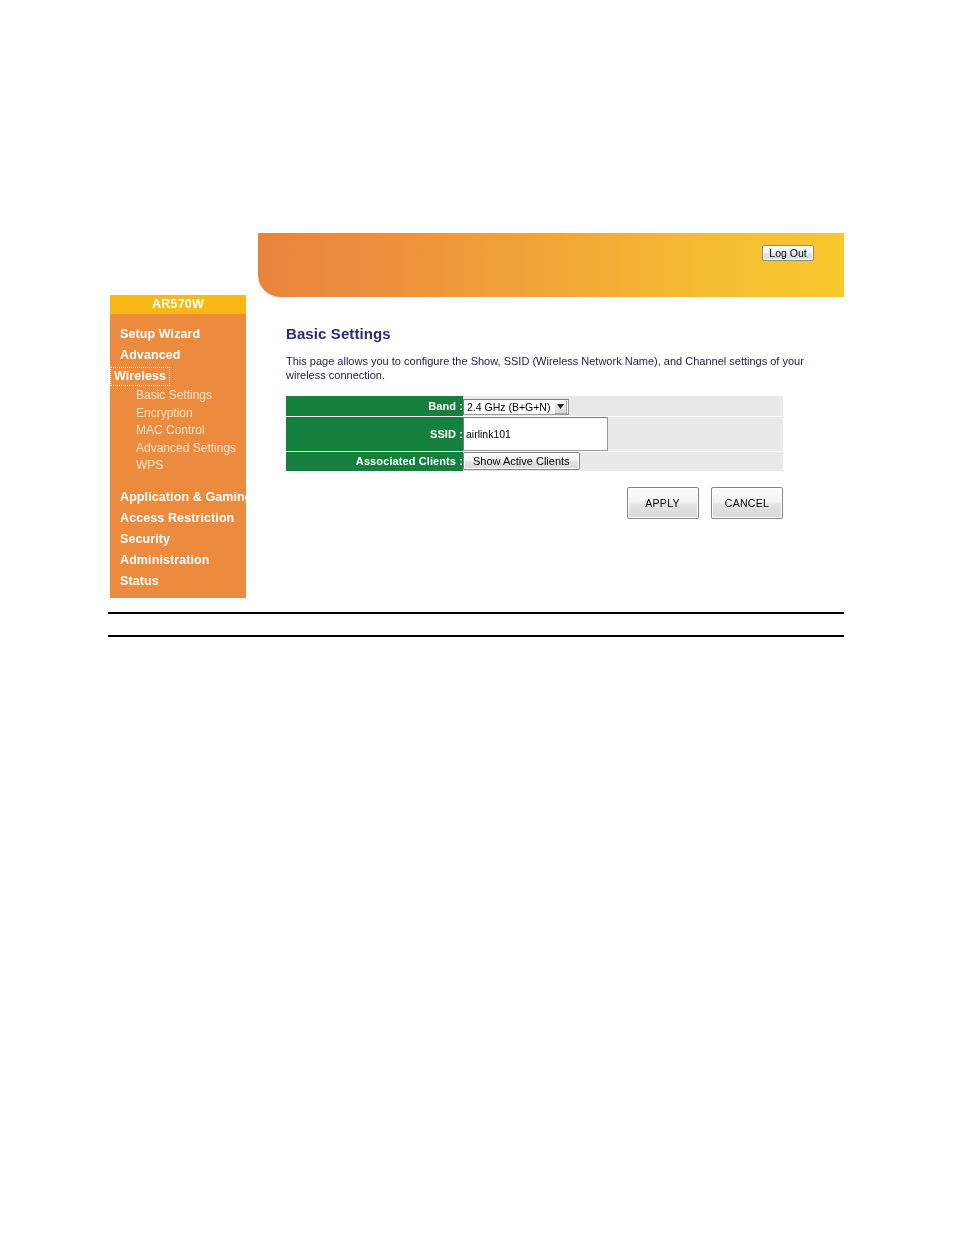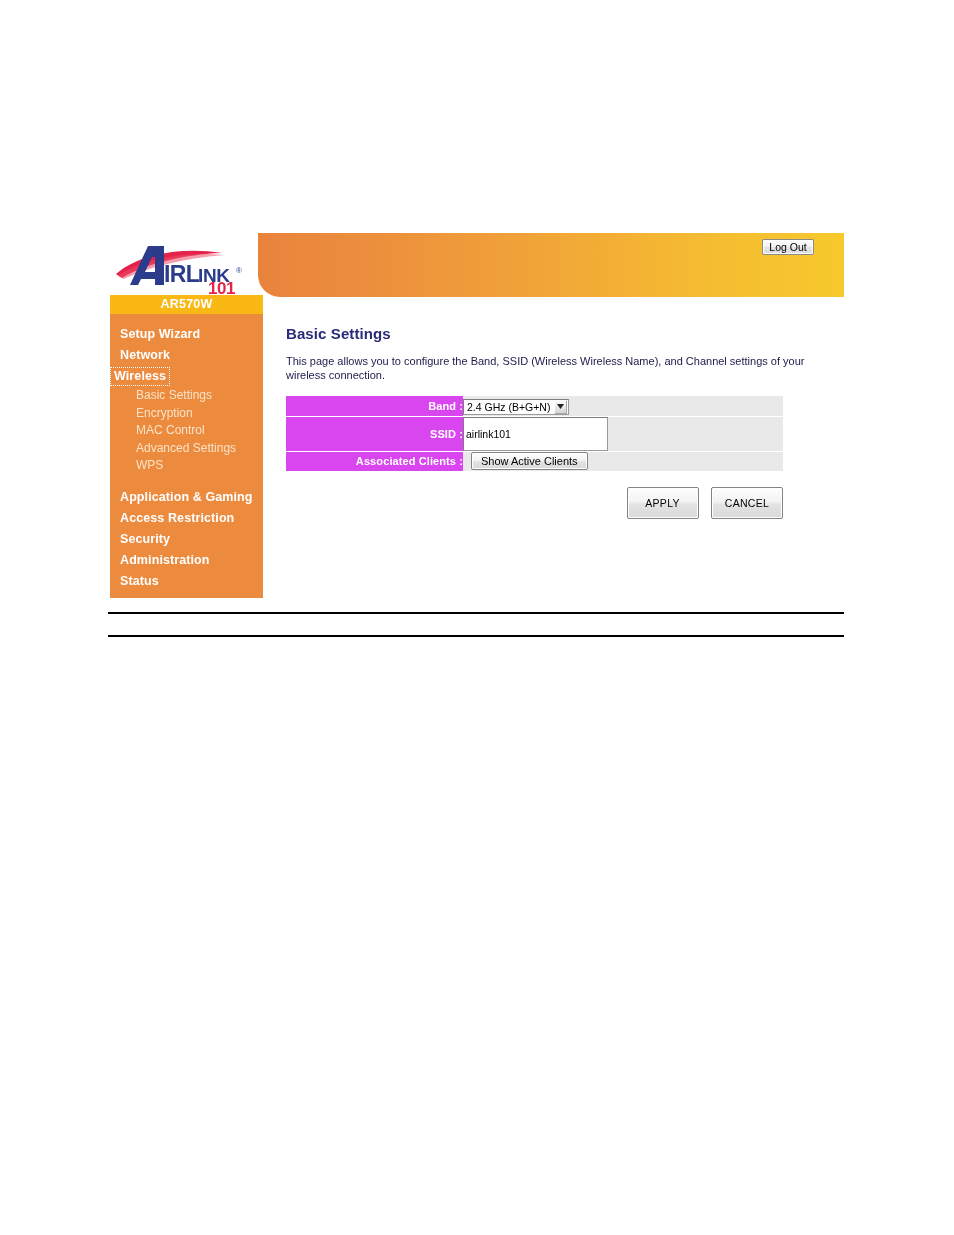--- a/index.html
+++ b/index.html
@@ -57,7 +57,7 @@
   #logout-button {
     position: absolute;
     right: 30px;
-    top: 6px;
+    top: 12px;
     min-width: 52px;
     height: 16px;
     line-height: 14px;

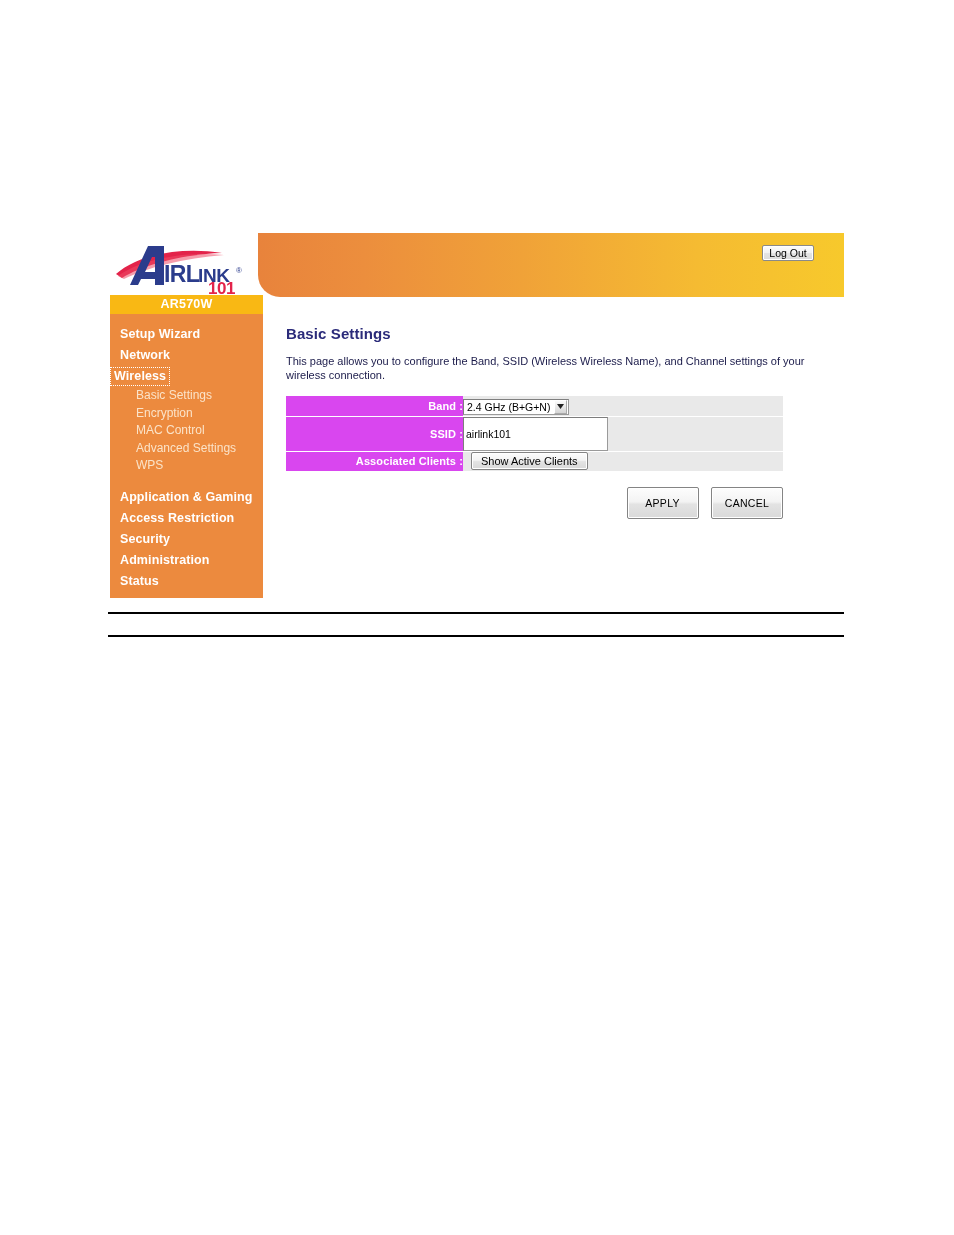--- a/index.html
+++ b/index.html
@@ -293,22 +293,6 @@
 
   <div id="router-ui">
 
-    <div id="logo">
-      <svg width="142" height="57" viewBox="0 0 142 57" xmlns="http://www.w3.org/2000/svg">
-
-        <path d="M4 36 C 24 18, 66 8, 110 15 C 74 16, 32 26, 10 40 Z" fill="#e3234a"></path>
-        <path d="M6 38 C 28 22, 70 13, 112 17 C 72 20, 34 30, 12 41 Z" fill="#ef4a66" opacity=".55"></path>
-
-        <path d="M18 47 L36 8 L46 8 L46 19 L40 19 L33 34 L46 34 L46 41 L29 41 L26 47 Z" fill="#2b3c8c"></path>
-        <rect x="43" y="8" width="9" height="39" fill="#2b3c8c"></rect>
-
-        <text x="52" y="44" font-family="Liberation Sans, sans-serif" font-size="23" font-weight="bold" fill="#2b3c8c" letter-spacing="-0.6">IRL</text>
-        <text x="86" y="44" font-family="Liberation Sans, sans-serif" font-size="19" font-weight="bold" fill="#2b3c8c" letter-spacing="-0.4">INK</text>
-        <text x="124" y="35" font-family="Liberation Sans, sans-serif" font-size="8" fill="#2b3c8c">®</text>
-
-        <text x="96" y="56" font-family="Liberation Sans, sans-serif" font-size="17" font-weight="bold" fill="#e3234a" letter-spacing="-0.5">101</text>
-      </svg>
-    </div>
 
     <div id="header-band">
       <button id="logout-button">Log Out</button>

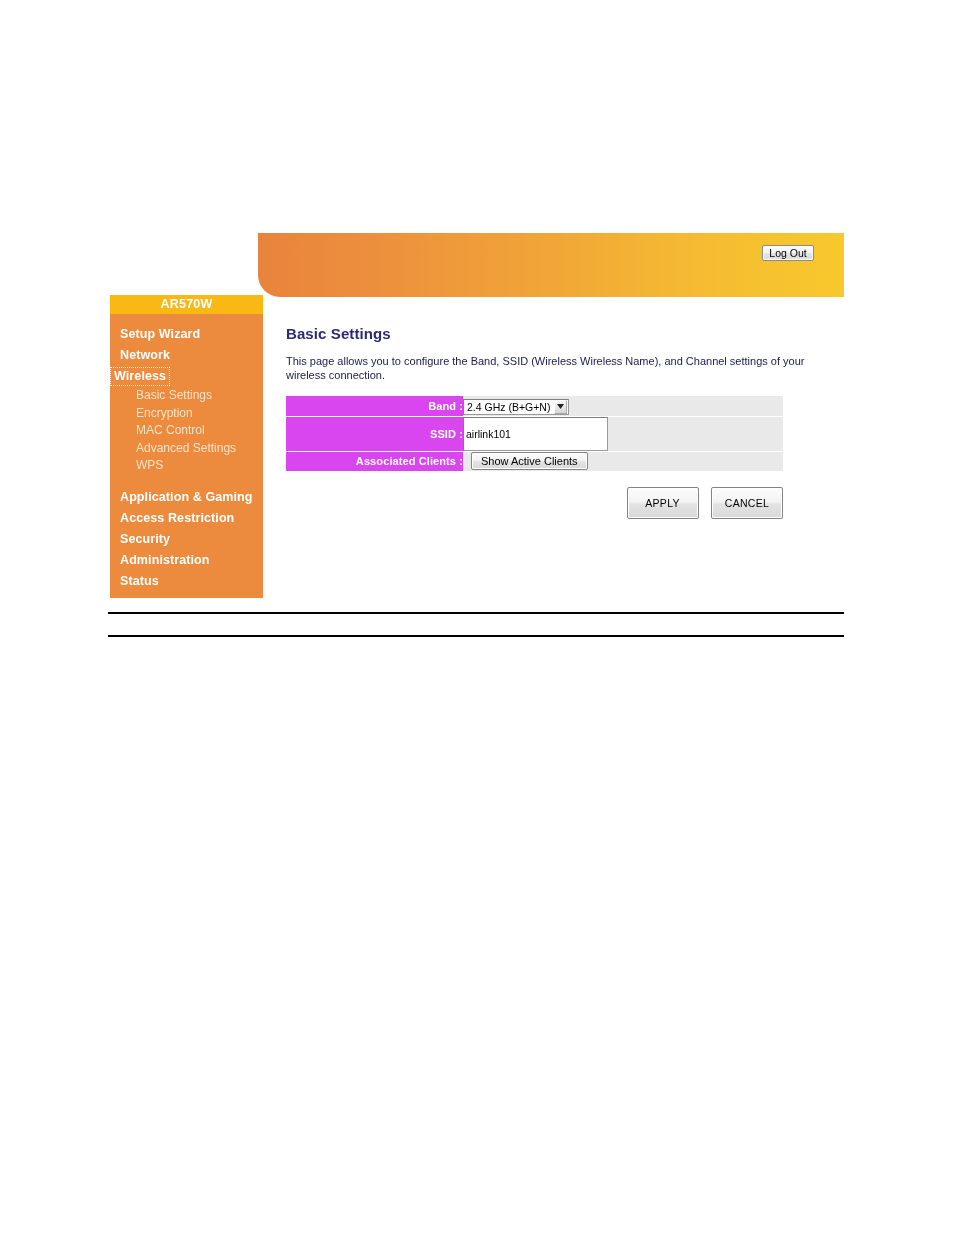--- a/index.html
+++ b/index.html
@@ -90,7 +90,7 @@
     position: absolute;
     left: 2px;
     top: 62px;
-    width: 153px;
+    width: 136px;
     background: #ec8a3e;
     padding-bottom: 6px;
   }

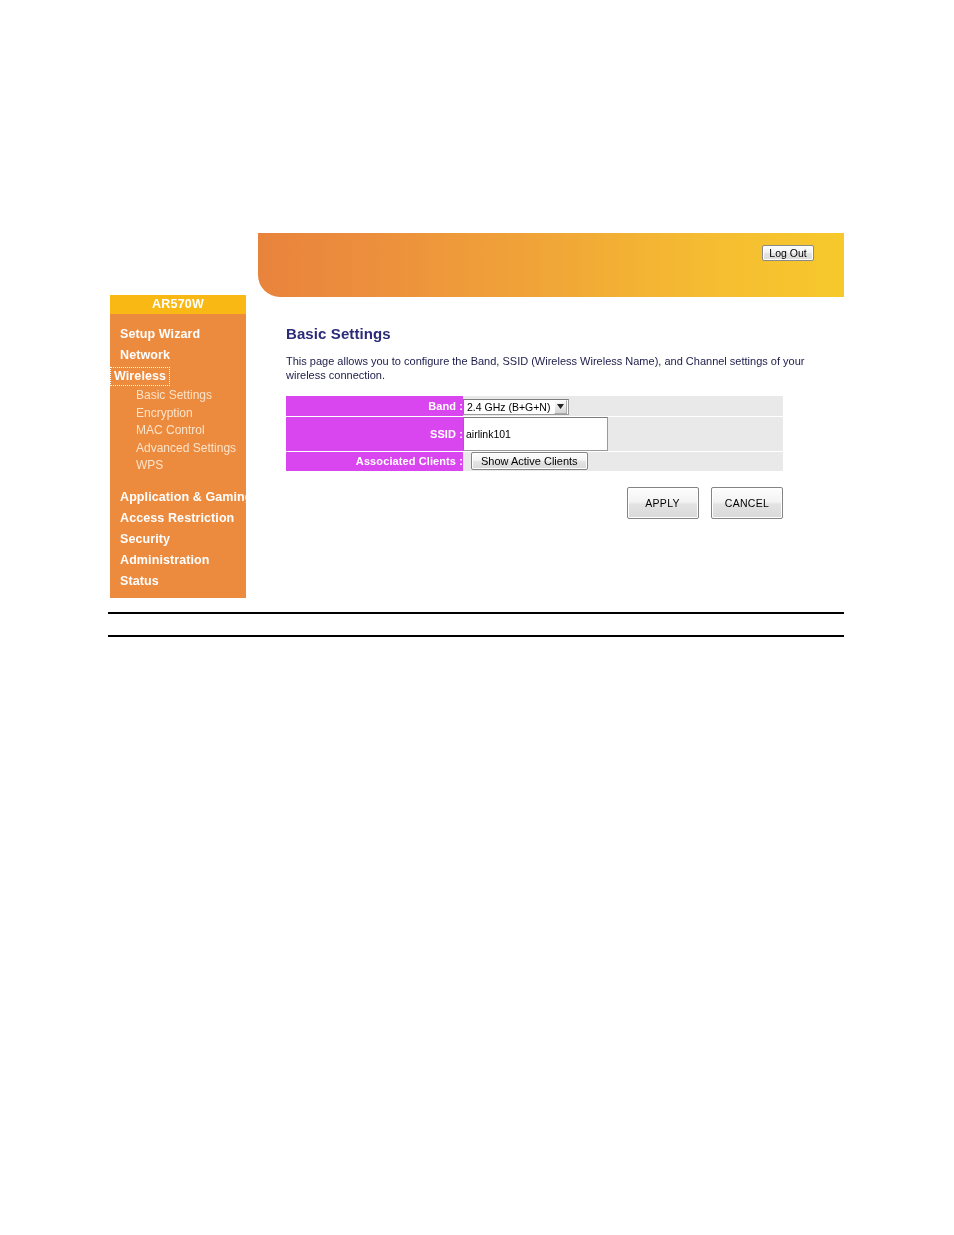--- a/index.html
+++ b/index.html
@@ -308,7 +308,7 @@
         </div>
 
         <div class="menu-top-wrap">
-          <div class="menu-top">Network</div>
+          <div class="menu-top">Advanced</div>
         </div>
 
         <div class="menu-top-wrap">

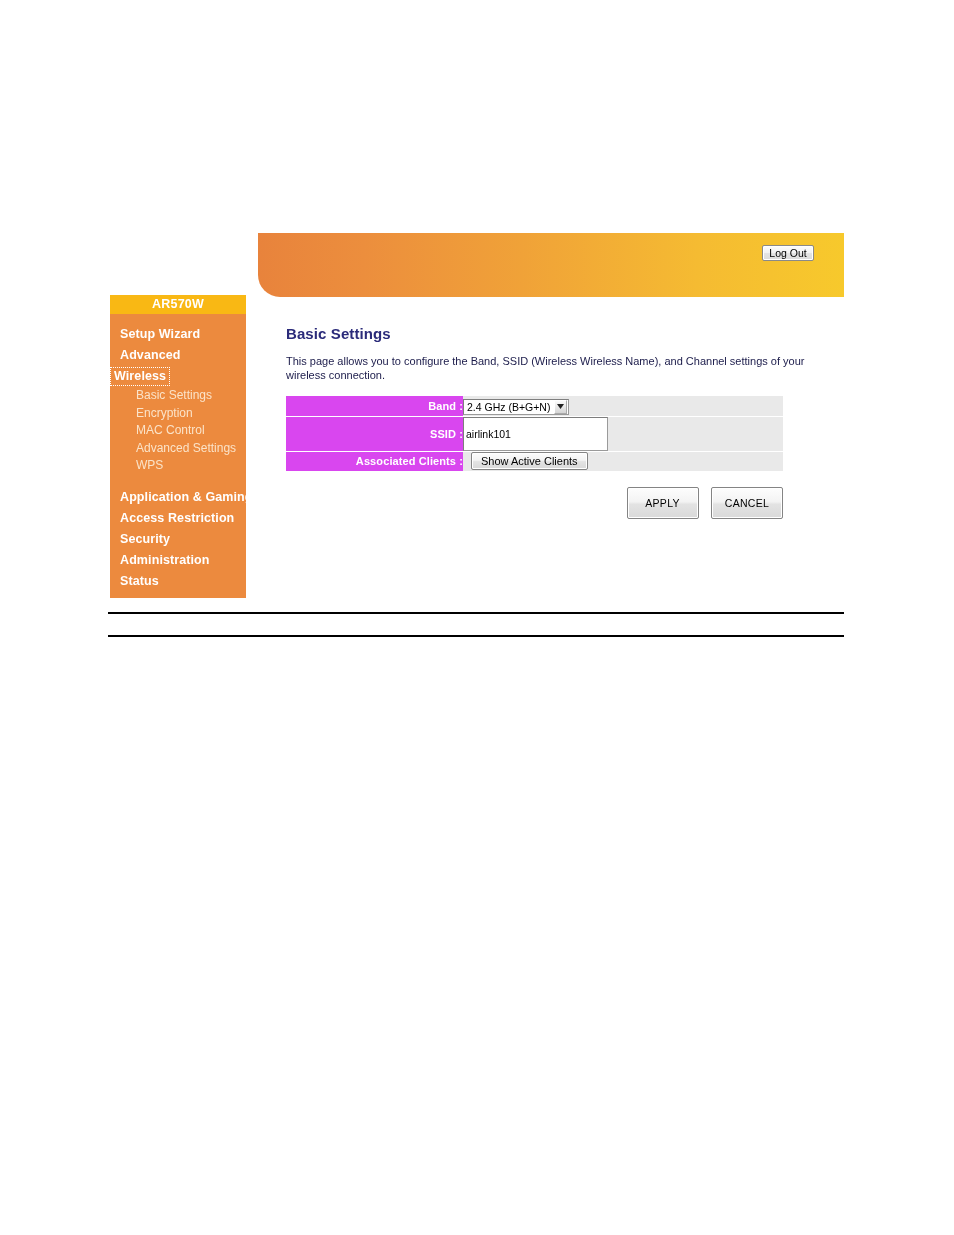--- a/index.html
+++ b/index.html
@@ -344,7 +344,7 @@
 
       <h1 id="page-title">Basic Settings</h1>
 
-      <p id="page-desc">This page allows you to configure the Band, SSID (Wireless Wireless Name), and Channel settings of your wireless connection.</p>
+      <p id="page-desc">This page allows you to configure the Show, SSID (Wireless Network Name), and Channel settings of your wireless connection.</p>
 
       <table id="settings-table">
         <tbody>

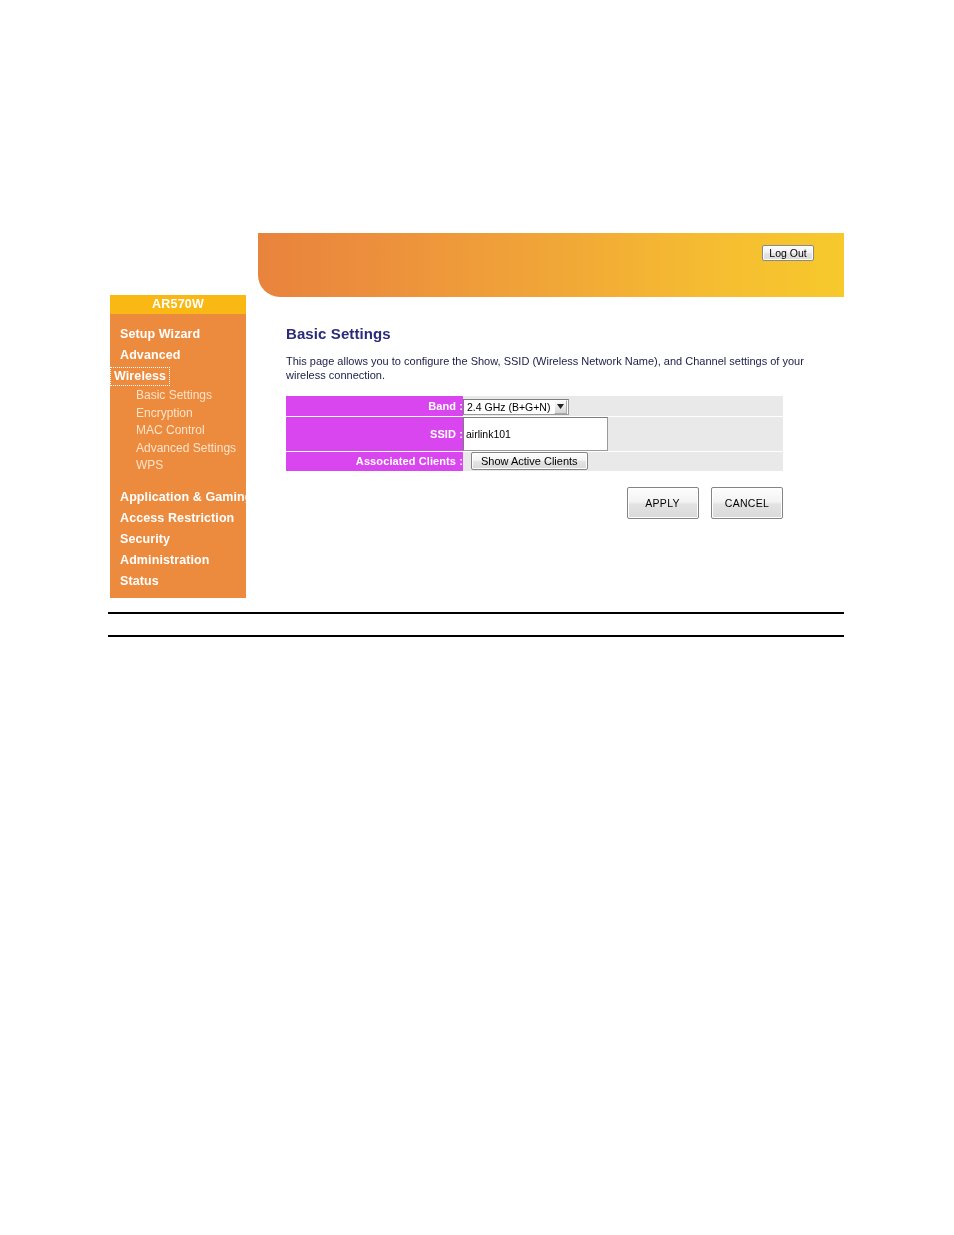--- a/index.html
+++ b/index.html
@@ -177,7 +177,7 @@
   }
   td.lbl {
     width: 177px;
-    background: #d946ef;
+    background: #15803d;
     color: #ffffff;
     font-size: 11px;
     font-weight: bold;

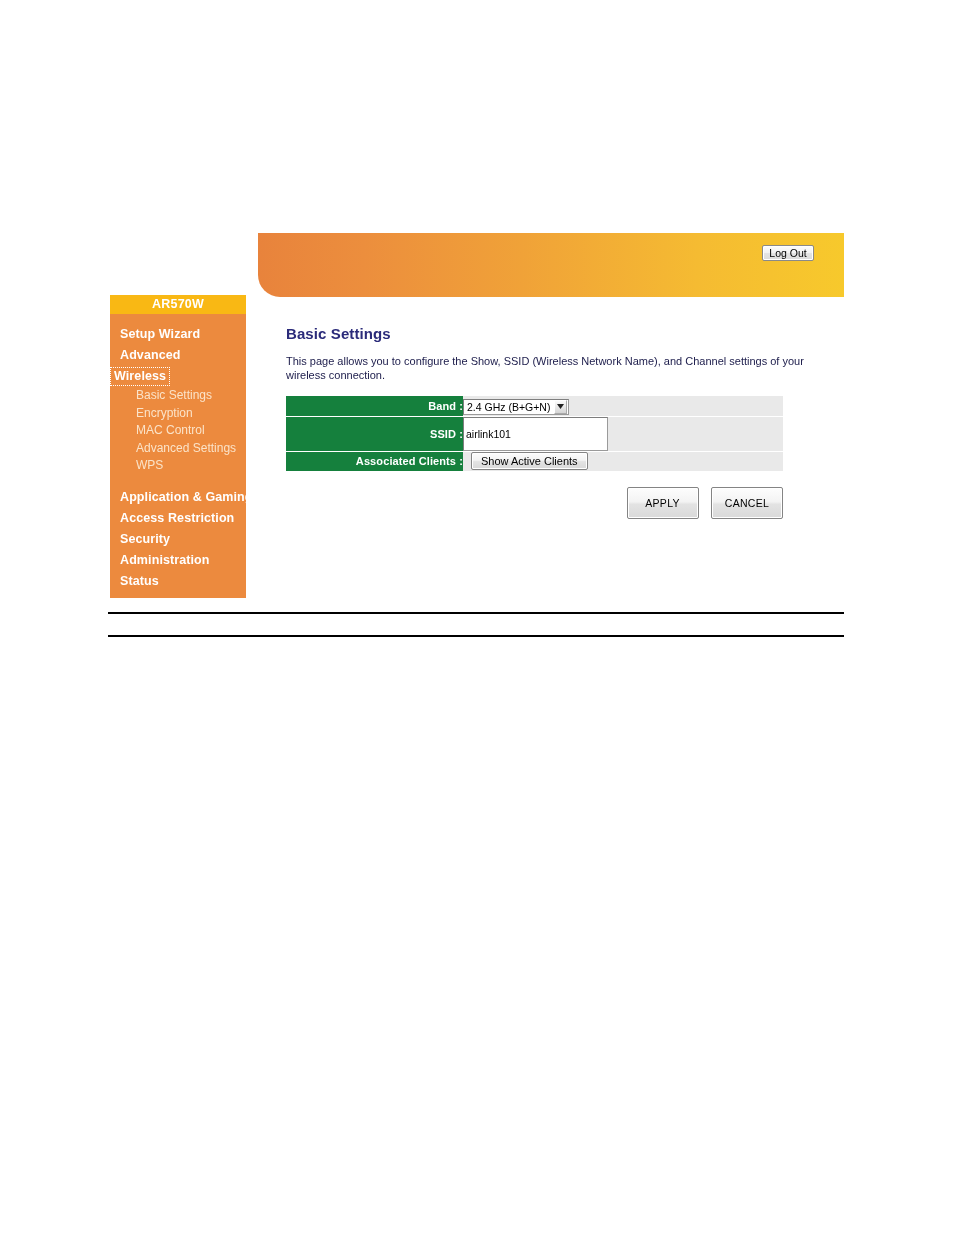--- a/index.html
+++ b/index.html
@@ -257,7 +257,6 @@
     box-sizing: border-box;
     vertical-align: middle;
     white-space: nowrap;
-    margin-left: 8px;
   }
 
   

